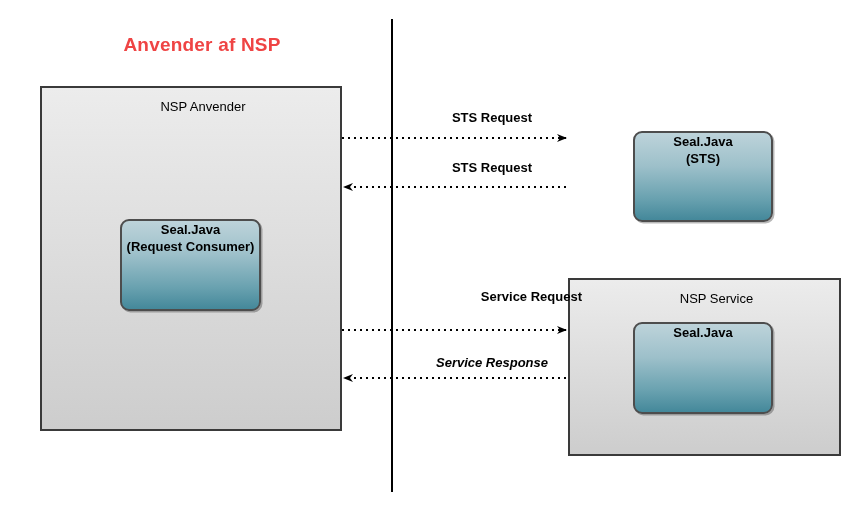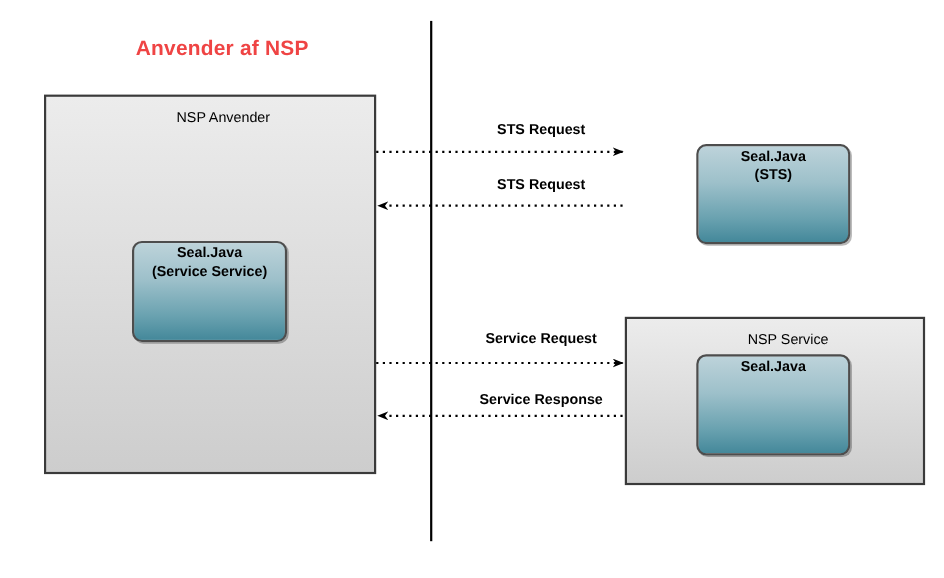--- a/index.html
+++ b/index.html
@@ -124,7 +124,7 @@
 
   <div class="component-box" id="comp-service-consumer">
     <div class="line">Seal.Java</div>
-    <div class="line">(Service Service)</div>
+    <div class="line">(Request Consumer)</div>
   </div>
 
 

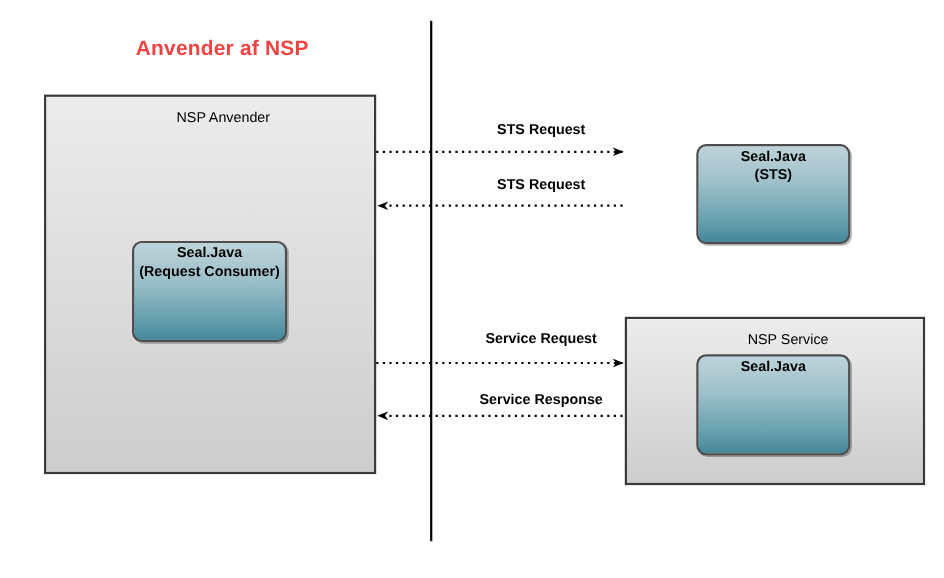--- a/index.html
+++ b/index.html
@@ -97,7 +97,7 @@
   }
   #label-sts-request      { left: 402px; top: 110px; width: 180px; }
   #label-sts-response     { left: 402px; top: 160px; width: 180px; }
-  #label-service-request  { left: 402px; top: 300px; width: 180px; }
+  #label-service-request  { left: 402px; top: 289px; width: 180px; text-align: right; }
   #label-service-response { left: 402px; top: 355px; width: 180px; }
 
   .svg-arrows {

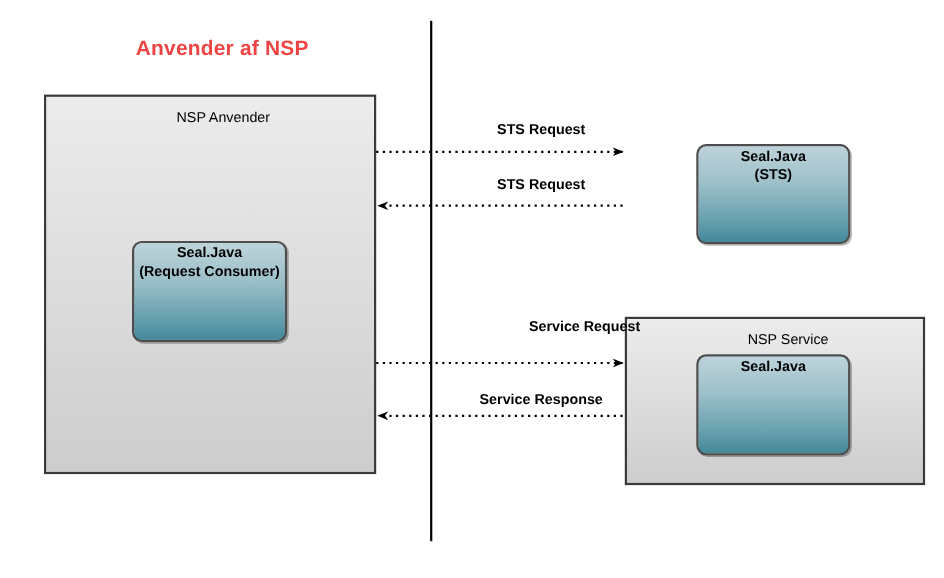--- a/index.html
+++ b/index.html
@@ -49,7 +49,7 @@
   }
   #box-nsp-anvender { left: 40px;  top: 86px;  width: 302px; height: 345px; }
   #box-nsp-sts      { left: 568px; top: 86px;  width: 273px; height: 154px; }
-  #box-nsp-service  { left: 568px; top: 278px; width: 273px; height: 153px; margin-top: 10px; }
+  #box-nsp-service  { left: 568px; top: 278px; width: 273px; height: 178px; }
 
   .container-label {
     position: absolute;

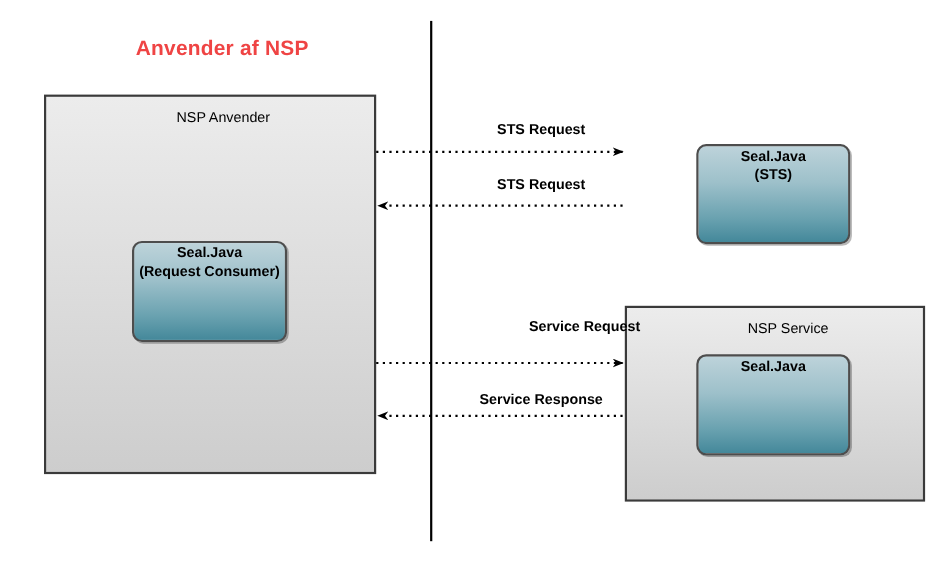--- a/index.html
+++ b/index.html
@@ -98,7 +98,7 @@
   #label-sts-request      { left: 402px; top: 110px; width: 180px; }
   #label-sts-response     { left: 402px; top: 160px; width: 180px; }
   #label-service-request  { left: 402px; top: 289px; width: 180px; text-align: right; }
-  #label-service-response { left: 402px; top: 355px; width: 180px; }
+  #label-service-response { left: 402px; top: 355px; width: 180px; font-style: italic; }
 
   .svg-arrows {
     position: absolute;

